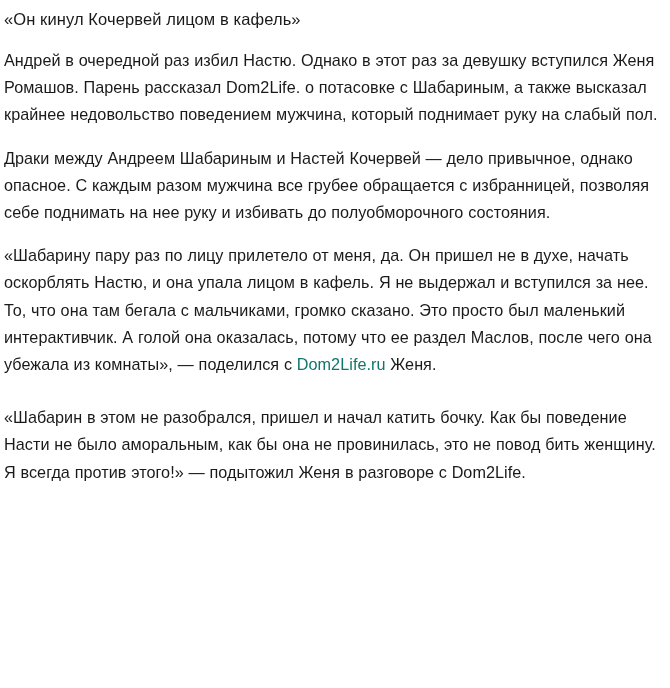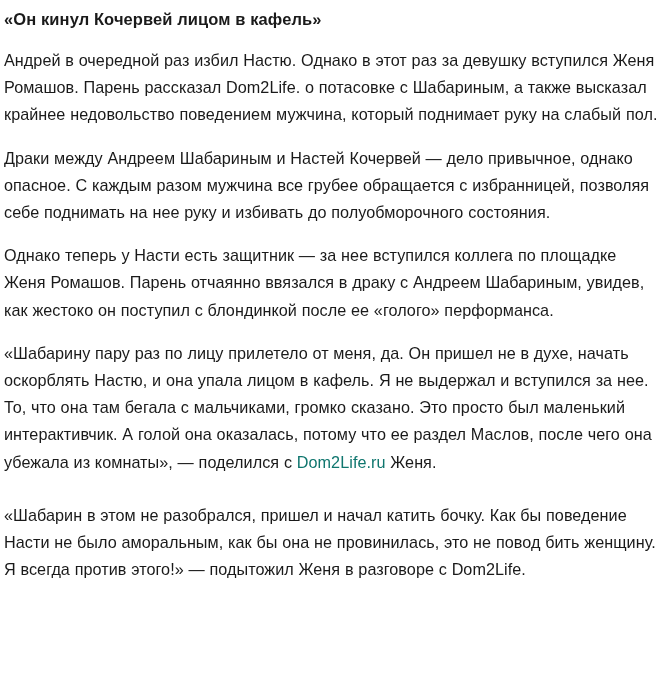--- a/index.html
+++ b/index.html
@@ -24,7 +24,7 @@
   .article-title {
     font-size: 16.5px;
     line-height: 27px;
-    font-weight: 700;
+    font-weight: 400;
     color: #1a1a1a;
     margin: 0 0 14px 0;
     letter-spacing: 0.1px;

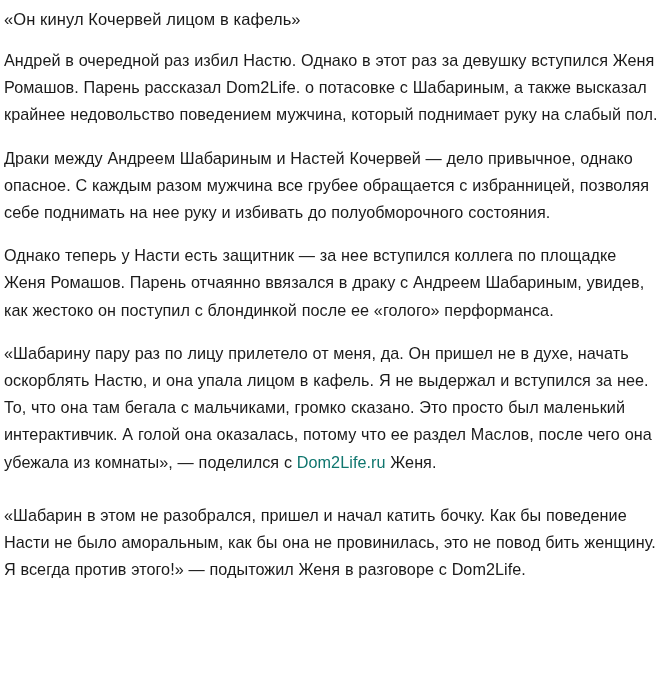--- a/index.html
+++ b/index.html
@@ -60,7 +60,6 @@
 
   <p class="para">Драки между Андреем Шабариным и Настей Кочервей — дело привычное, однако опасное. С каждым разом мужчина все грубее обращается с избранницей, позволяя себе поднимать на нее руку и избивать до полуобморочного состояния.</p>
 
-  <p class="para">Однако теперь у Насти есть защитник — за нее вступился коллега по площадке Женя Ромашов. Парень отчаянно ввязался в драку с Андреем Шабариным, увидев, как жестоко он поступил с блондинкой после ее «голого» перформанса.</p>
 
   <p class="para"><span>«Шабарину пару раз по лицу прилетело от меня, да. Он пришел не в духе, начать оскорблять Настю, и она упала лицом в кафель. Я не выдержал и вступился за нее. То, что она там бегала с мальчиками, громко сказано. Это просто был маленький интерактивчик. А голой она оказалась, потому что ее раздел Маслов, после чего она убежала из комнаты», — поделился с </span><a class="ext-link" href="#">Dom2Life.ru</a><span> Женя.</span></p>
 

